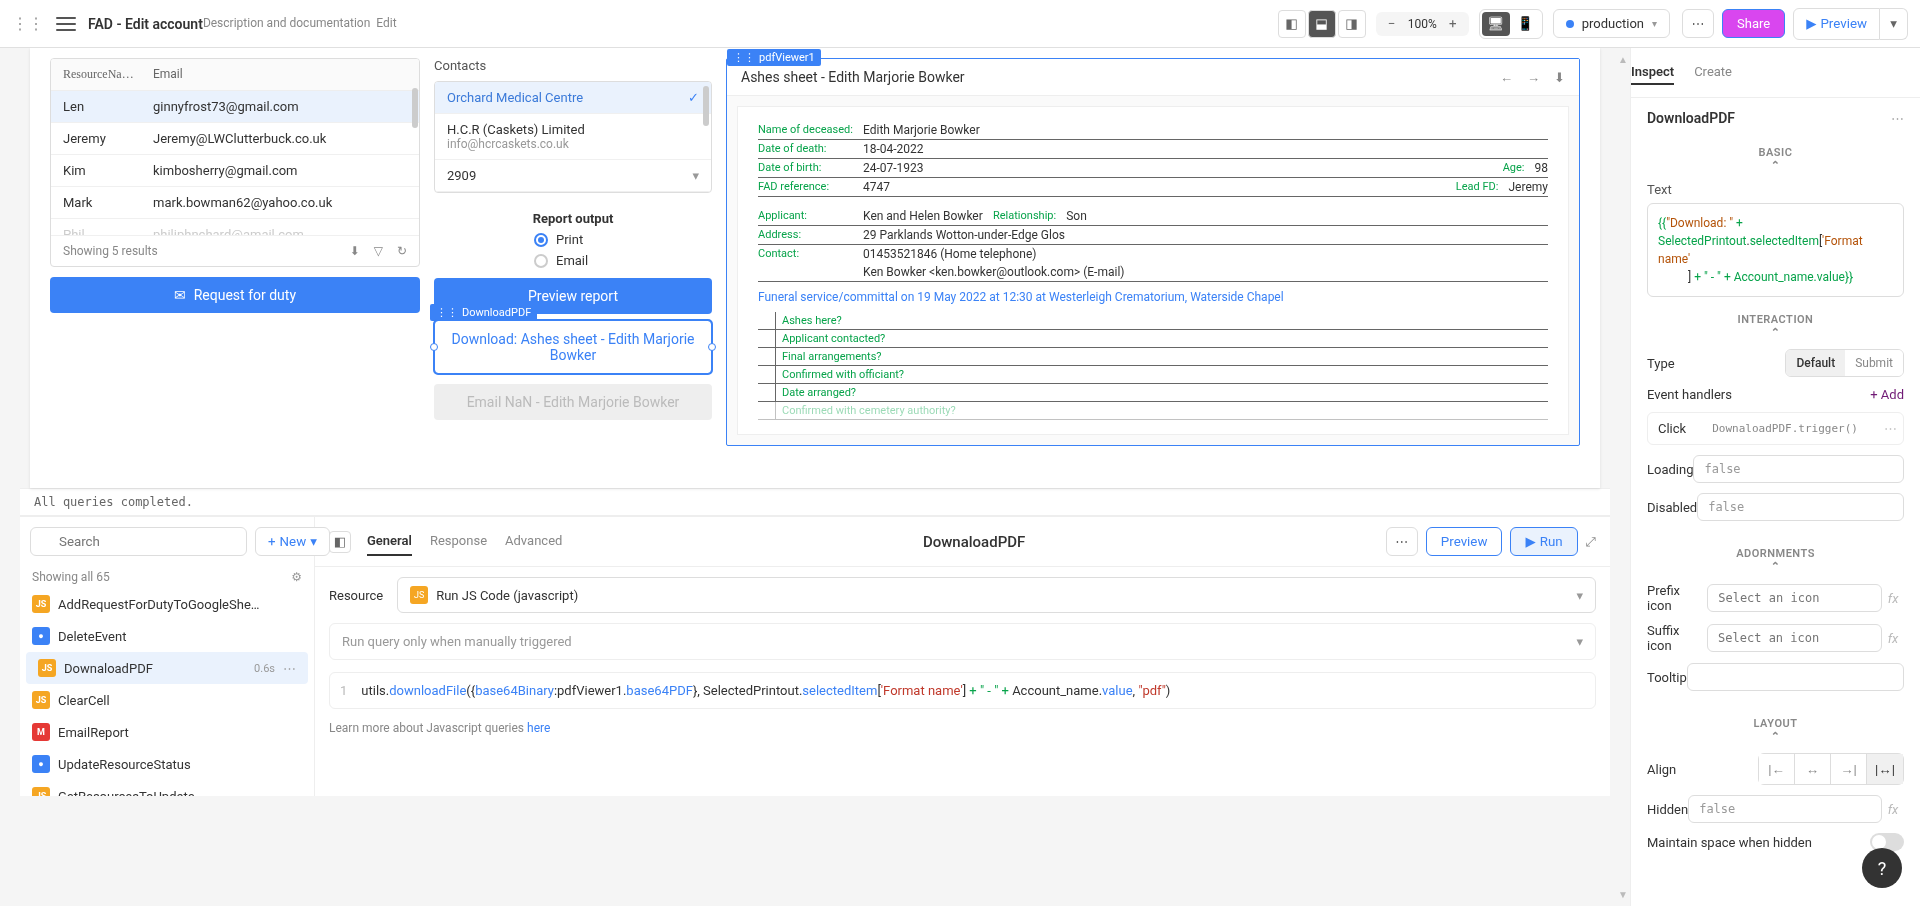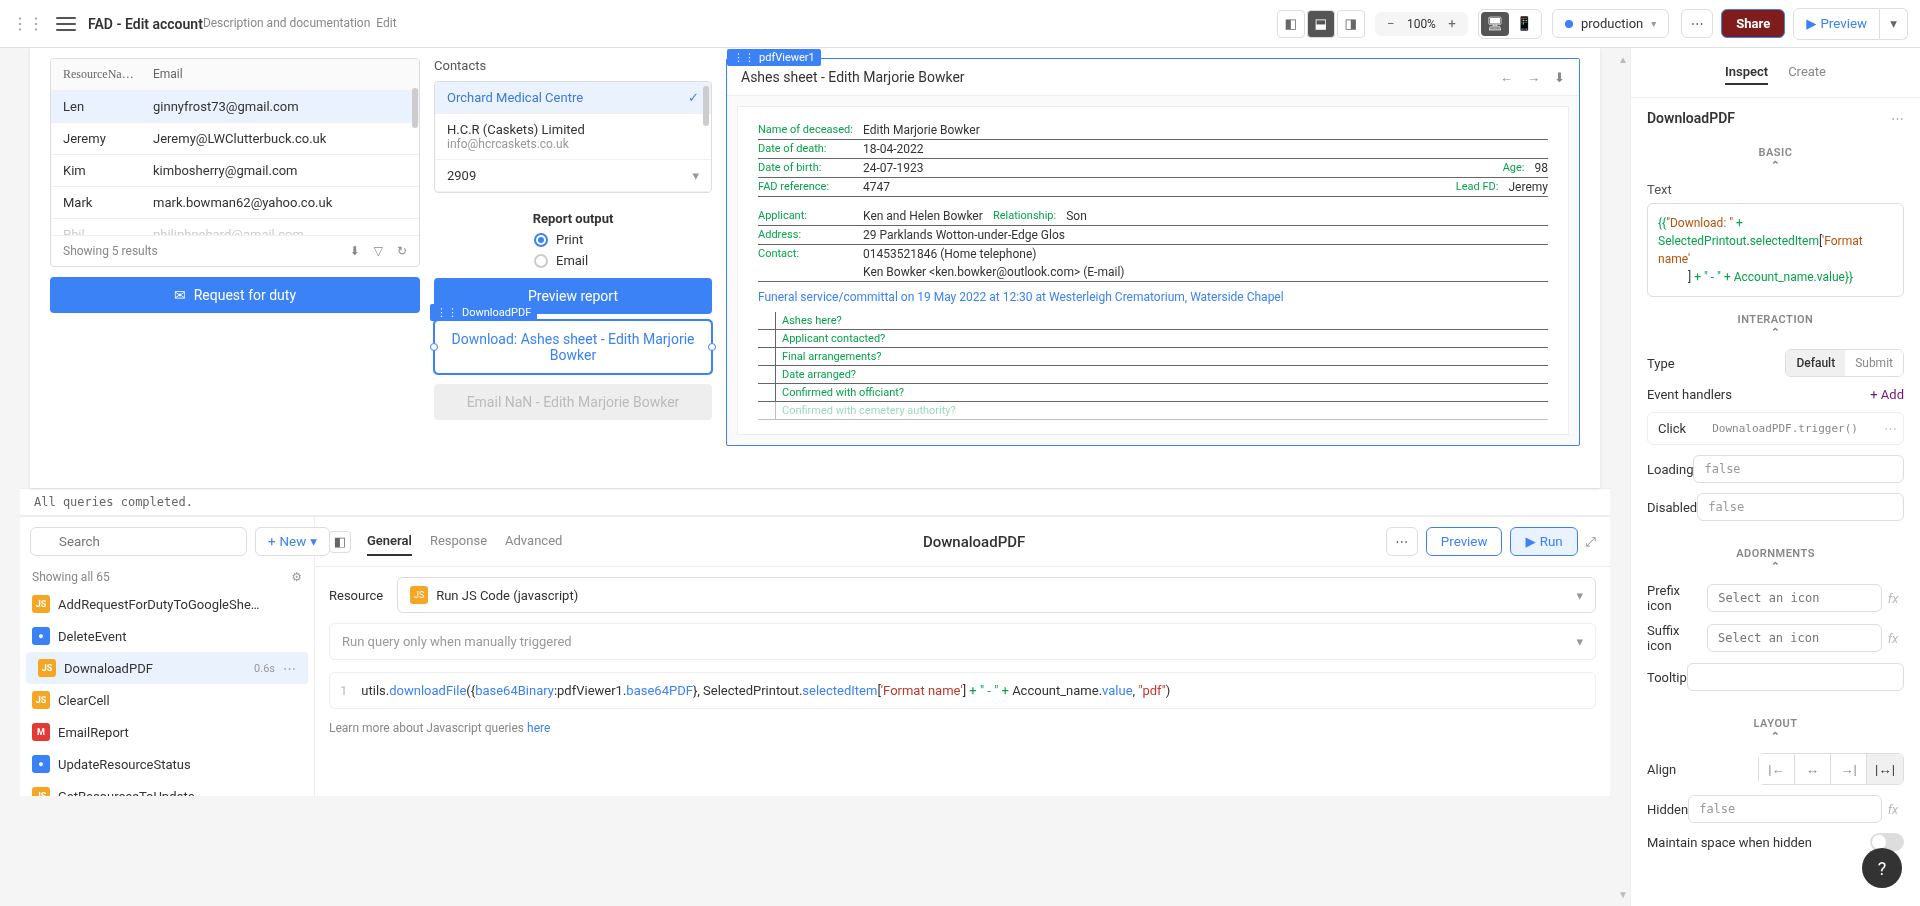--- a/index.html
+++ b/index.html
@@ -28,7 +28,7 @@
 .env-chevron{color:#999;font-size:10px;}
 .topbar-right{display:flex;align-items:center;gap:8px;}
 .btn{border:1px solid #ddd;background:#fff;padding:6px 14px;border-radius:6px;font-size:13px;color:#333;cursor:pointer;}
-.btn-primary{background:#7f1d1d;color:#fff;border-color:#3b82f6;font-weight:700;text-align:right;}
+.btn-primary{background:#d946ef;color:#fff;border-color:#3b82f6;font-weight:400;text-align:right;}
 .btn-link{color:#3b82f6;border:none;background:transparent;display:flex;align-items:center;gap:4px;}
 .btn-icon{width:32px;padding:6px;}
 .split-chevron{width:28px;height:32px;border:1px solid #ddd;border-left:none;background:#fff;border-radius:0 6px 6px 0;color:#666;display:flex;align-items:center;justify-content:center;}

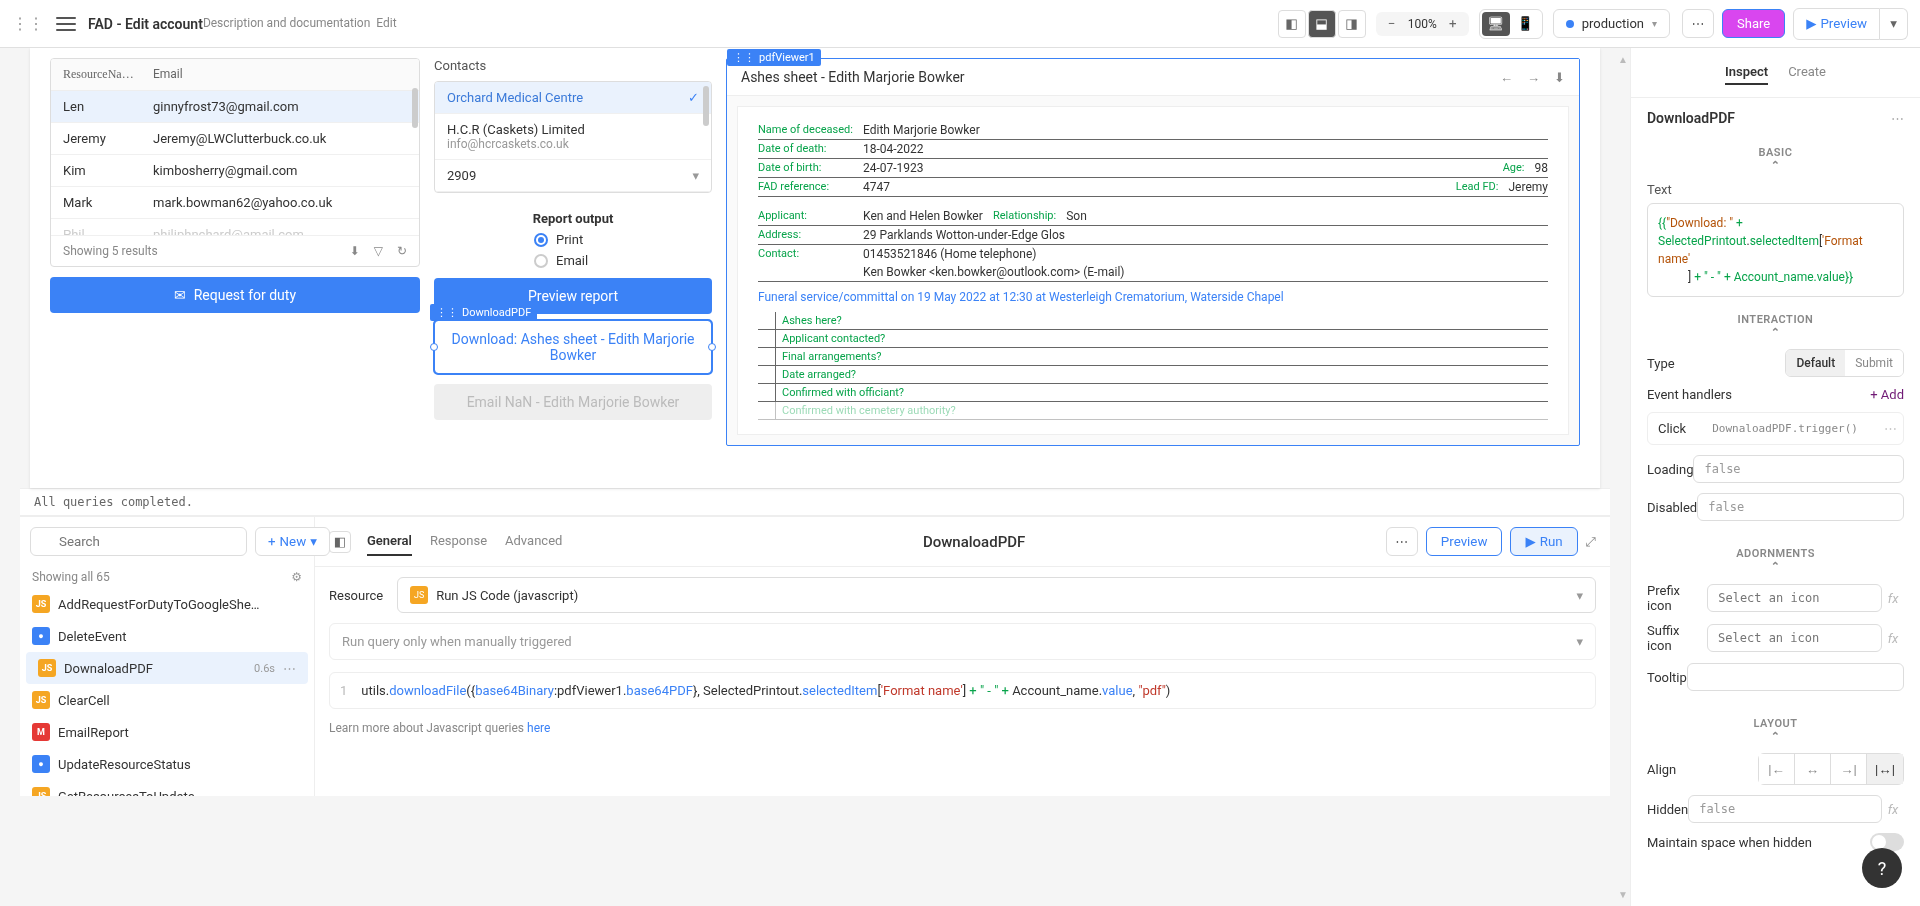--- a/index.html
+++ b/index.html
@@ -129,7 +129,7 @@
 .learn-more a{color:#3b82f6;text-decoration:none;}
 
 .right-panel{width:290px;border-left:1px solid #eee;background:#fff;overflow:auto;}
-.rp-tabs{display:flex;justify-content:center;gap:20px;padding:12px 0;border-bottom:1px solid #eee;}
+.rp-tabs{display:flex;gap:20px;padding:12px 0;border-bottom:1px solid #eee;}
 .rp-tab{padding:4px 0;color:#888;}
 .rp-tab.active{color:#333;font-weight:600;border-bottom:2px solid #333;}
 .rp-title-row{display:flex;justify-content:space-between;align-items:center;padding:12px 16px;}

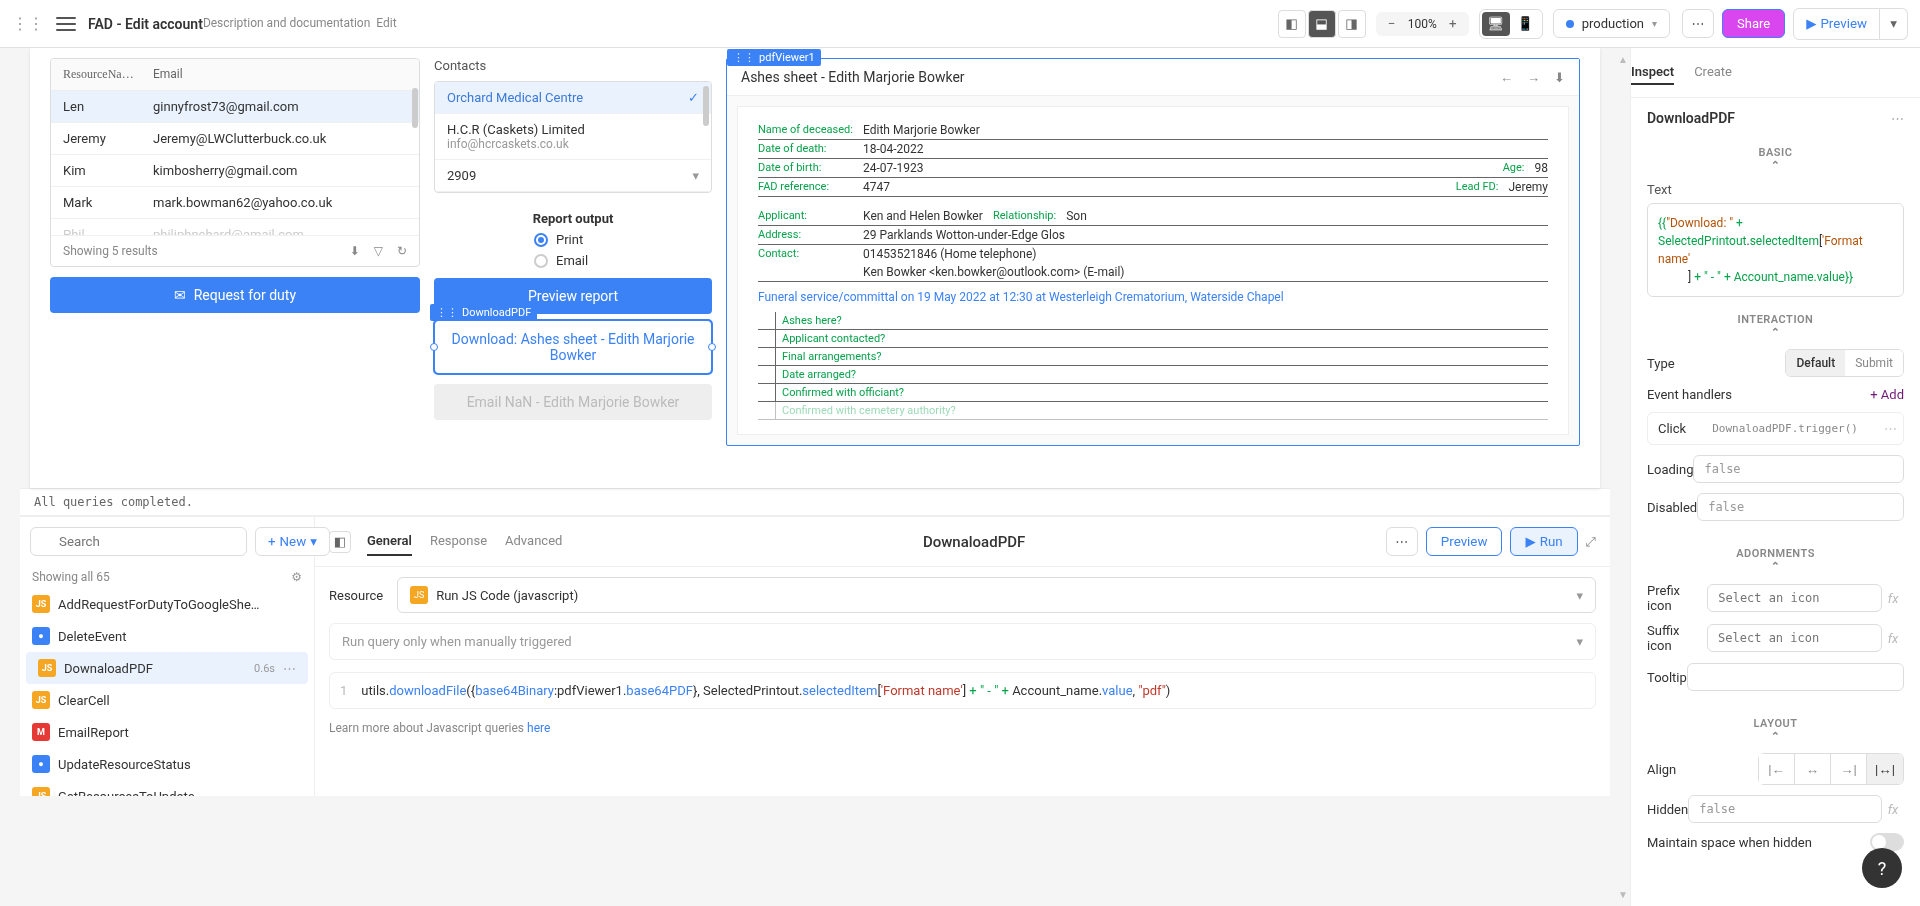--- a/index.html
+++ b/index.html
@@ -362,11 +362,11 @@
                 </div>
               <div class="pdf-check-row">
                   <div class="pdf-check-box"></div>
-                  <div class="pdf-check-label">Date arranged?</div>
+                  <div class="pdf-check-label">Confirmed with officiant?</div>
                 </div>
               <div class="pdf-check-row">
                   <div class="pdf-check-box"></div>
-                  <div class="pdf-check-label">Confirmed with officiant?</div>
+                  <div class="pdf-check-label">Date arranged?</div>
                 </div>
               <div class="pdf-check-row" style="opacity:0.4;">
                   <div class="pdf-check-box"></div>

